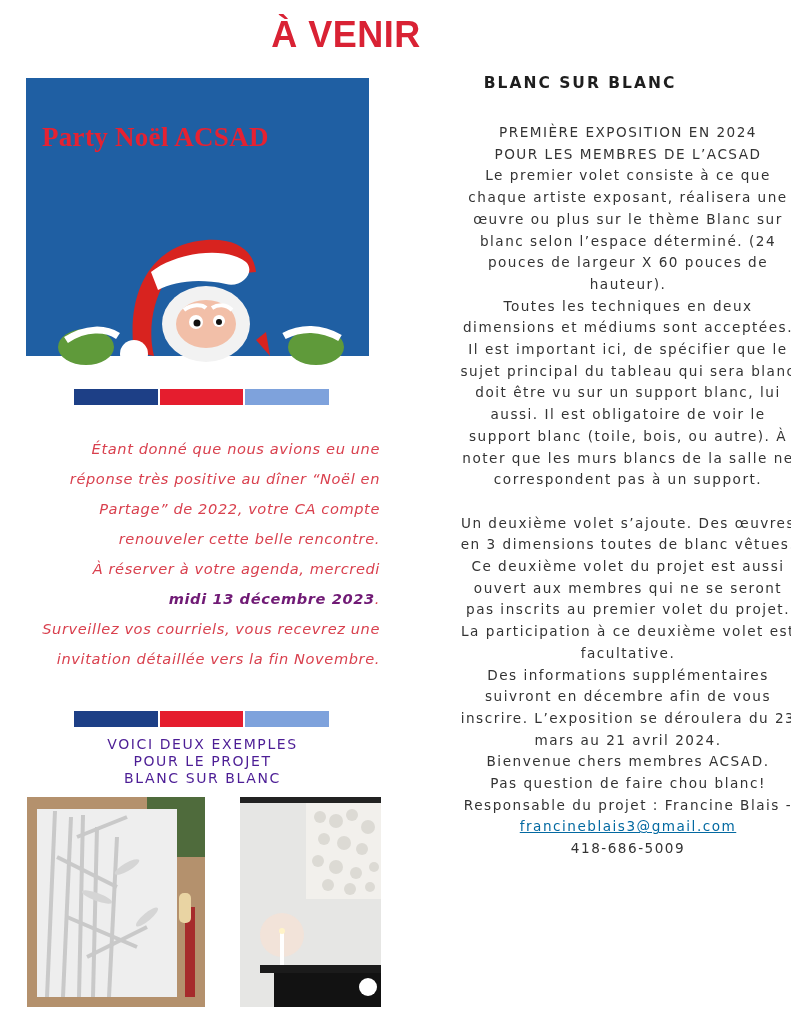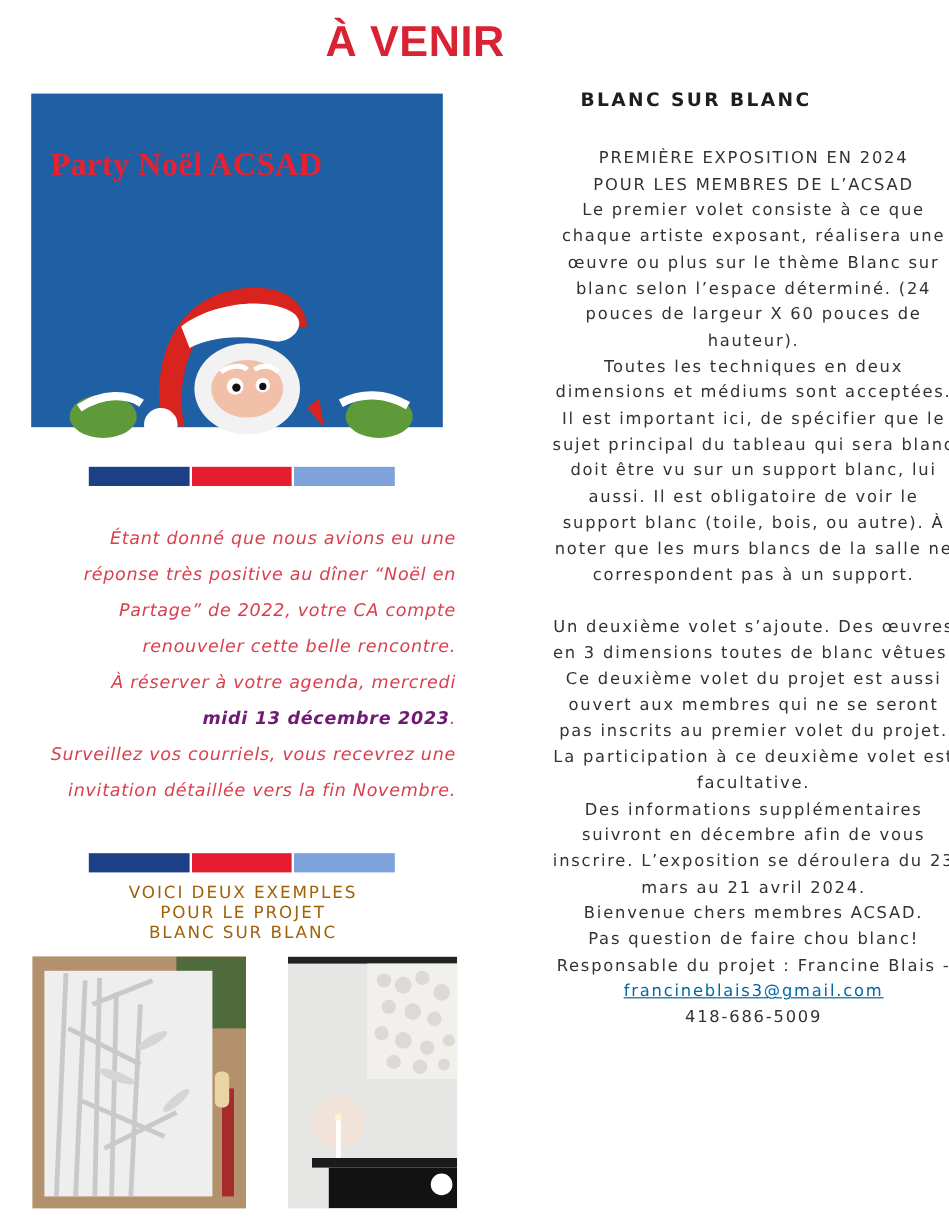--- a/index.html
+++ b/index.html
@@ -40,7 +40,7 @@
 
     .examples {
       position: absolute; left: 30px; top: 736px; width: 345px; text-align: center;
-      color: #a16207; font-size: 14px; line-height: 17px; letter-spacing: 1.6px;
+      color: #4c1d95; font-size: 14px; line-height: 17px; letter-spacing: 1.6px;
     }
     .examples div { margin: 0; }
 

